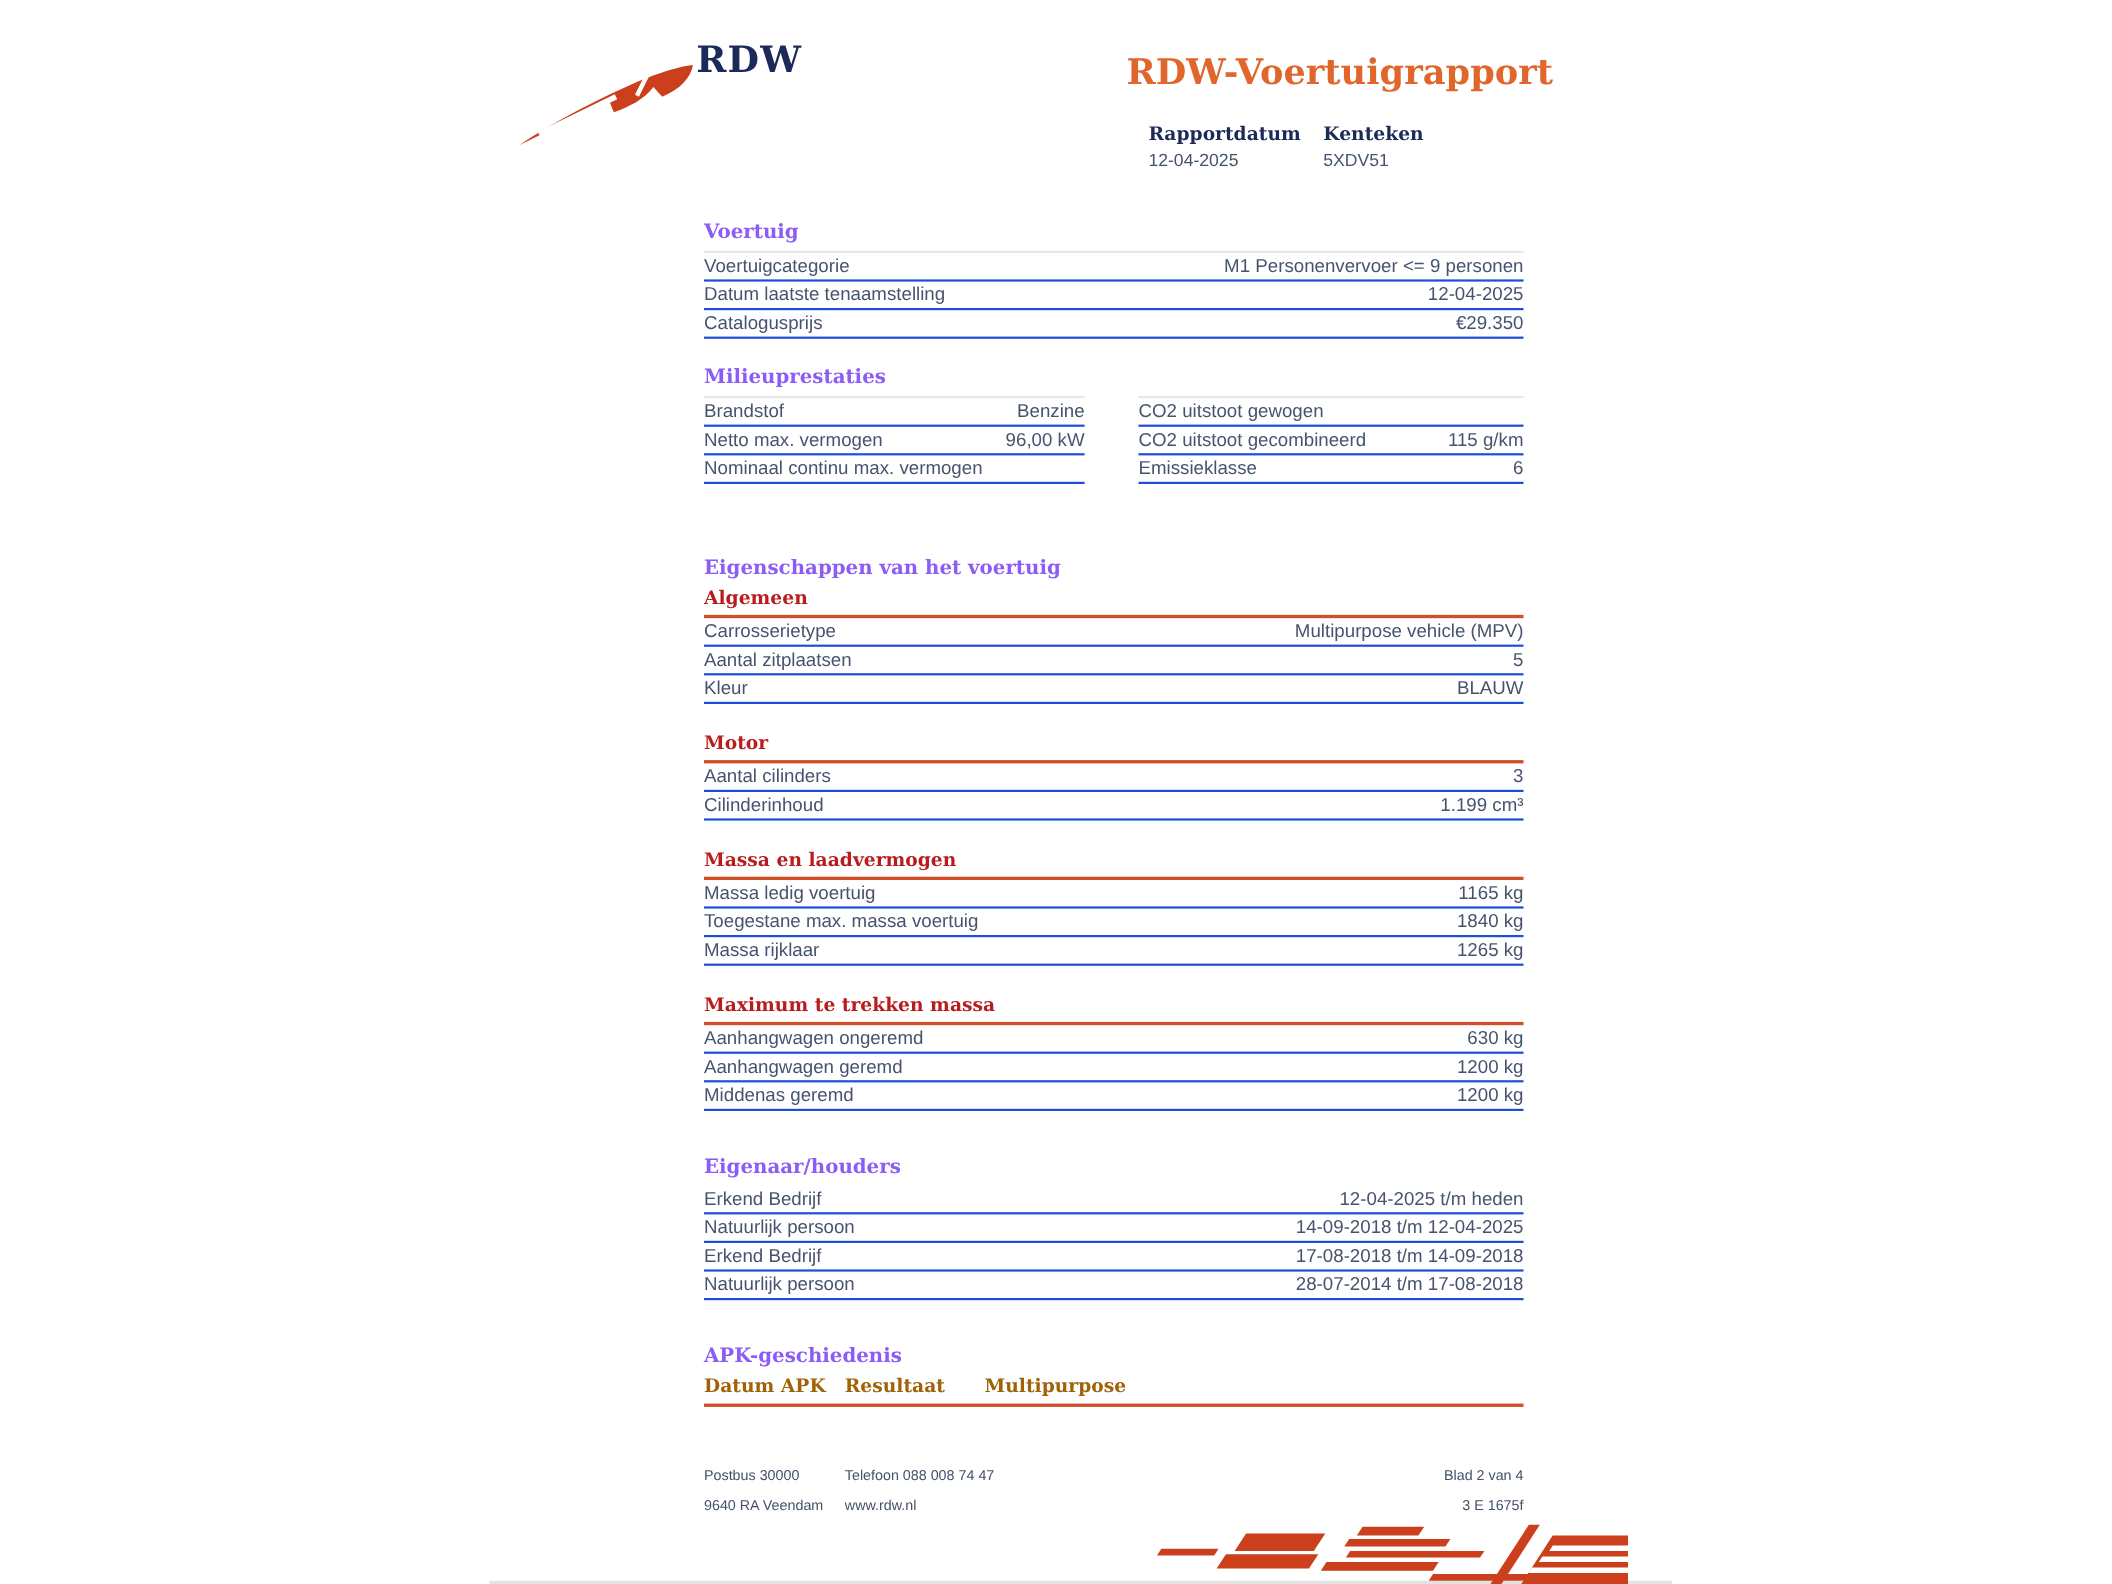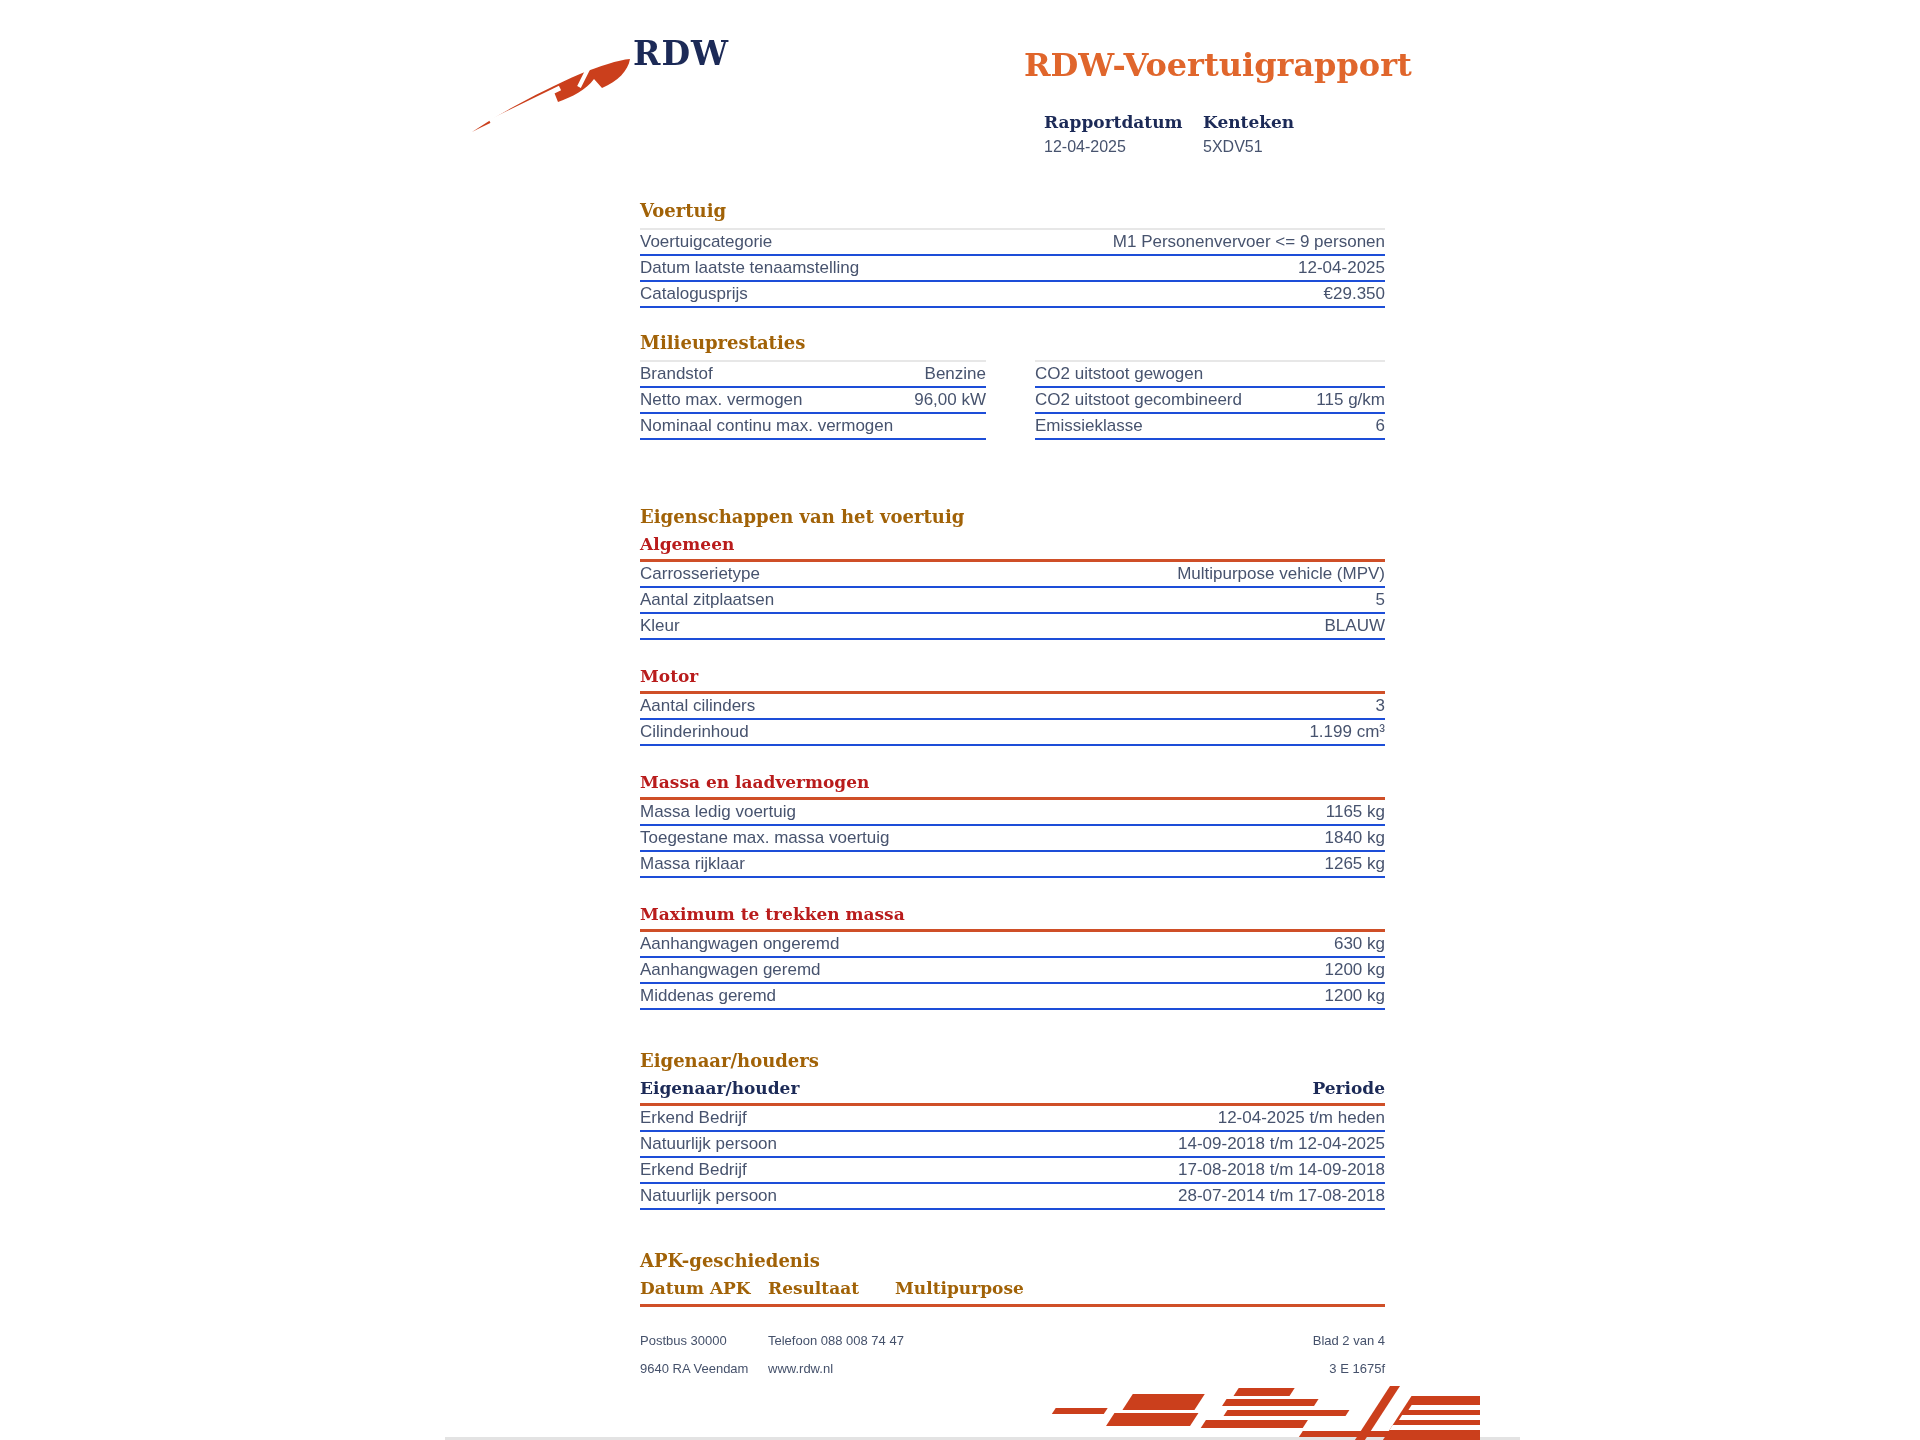--- a/index.html
+++ b/index.html
@@ -33,7 +33,7 @@
   .content { position:absolute; left:640px; top:200px; width:745px; }
   .sec-title {
     font-family:"DejaVu Serif", serif; font-weight:700;
-    font-size:18px; color:#a16207; margin:0 0 7px 0;
+    font-size:18px; color:#8b5cf6; margin:0 0 7px 0;
   }
   .row {
     display:flex; justify-content:space-between; align-items:center;

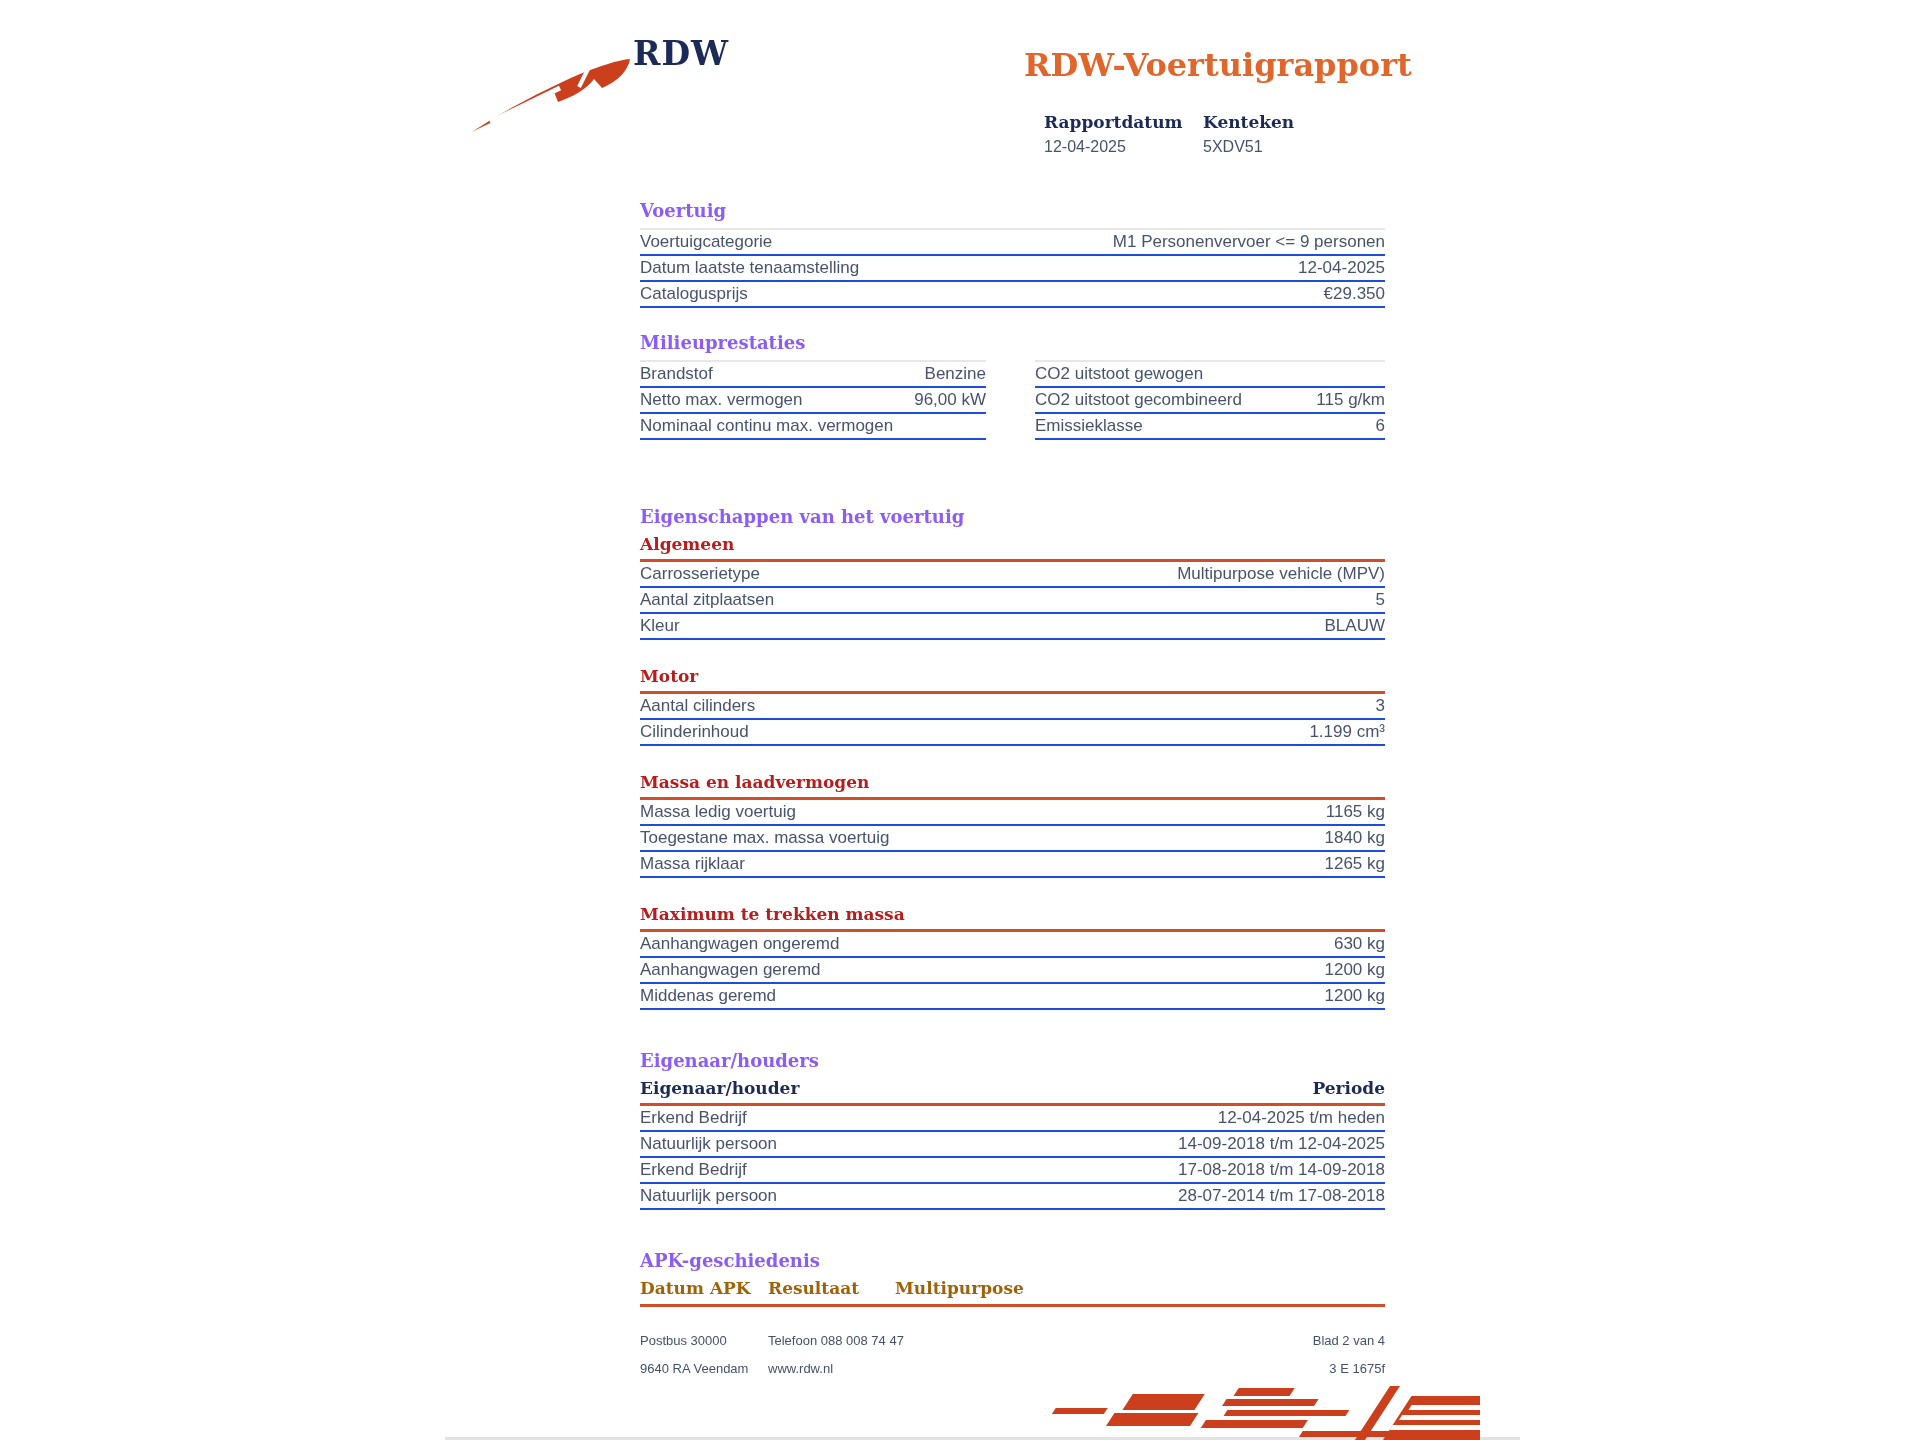--- a/index.html
+++ b/index.html
@@ -240,10 +240,6 @@
 
     <section class="sec-eigenaar">
       <h2 class="sec-title">Eigenaar/houders</h2>
-      <div class="head2">
-        <span>Eigenaar/houder</span>
-        <span>Periode</span>
-      </div>
       <div class="tbl">
         <div class="row">
           <span>Erkend Bedrijf</span>

